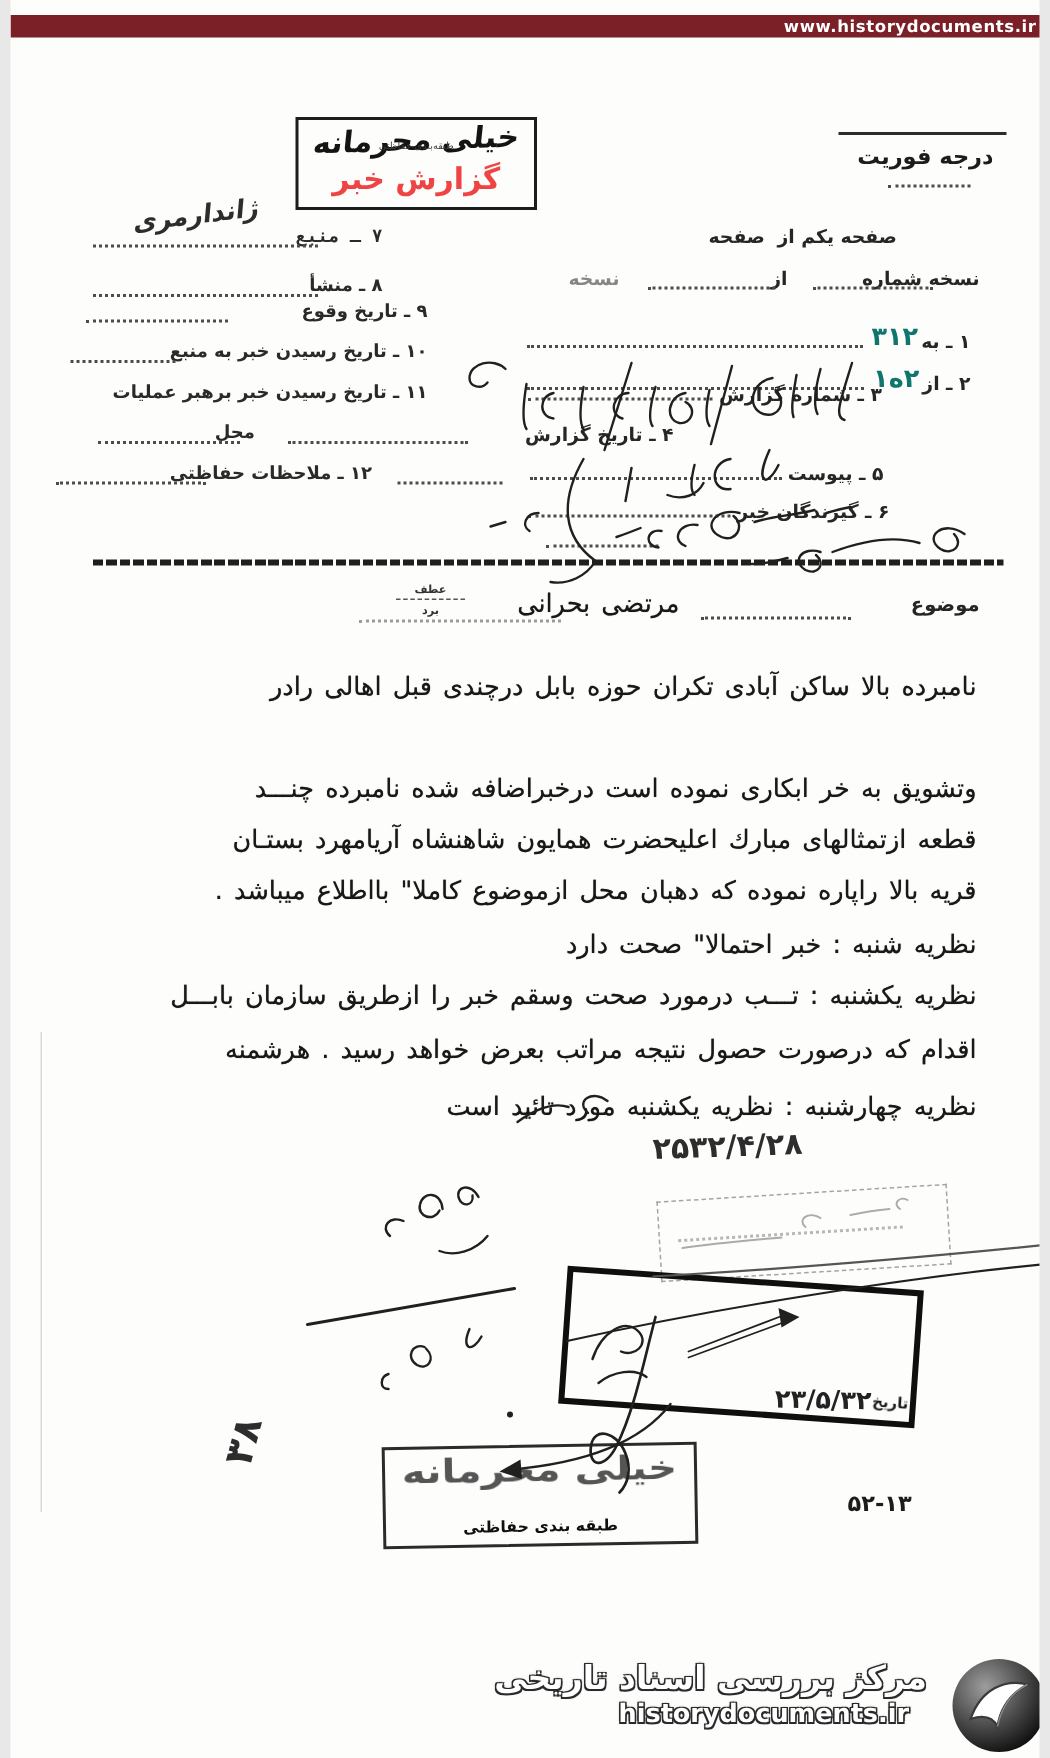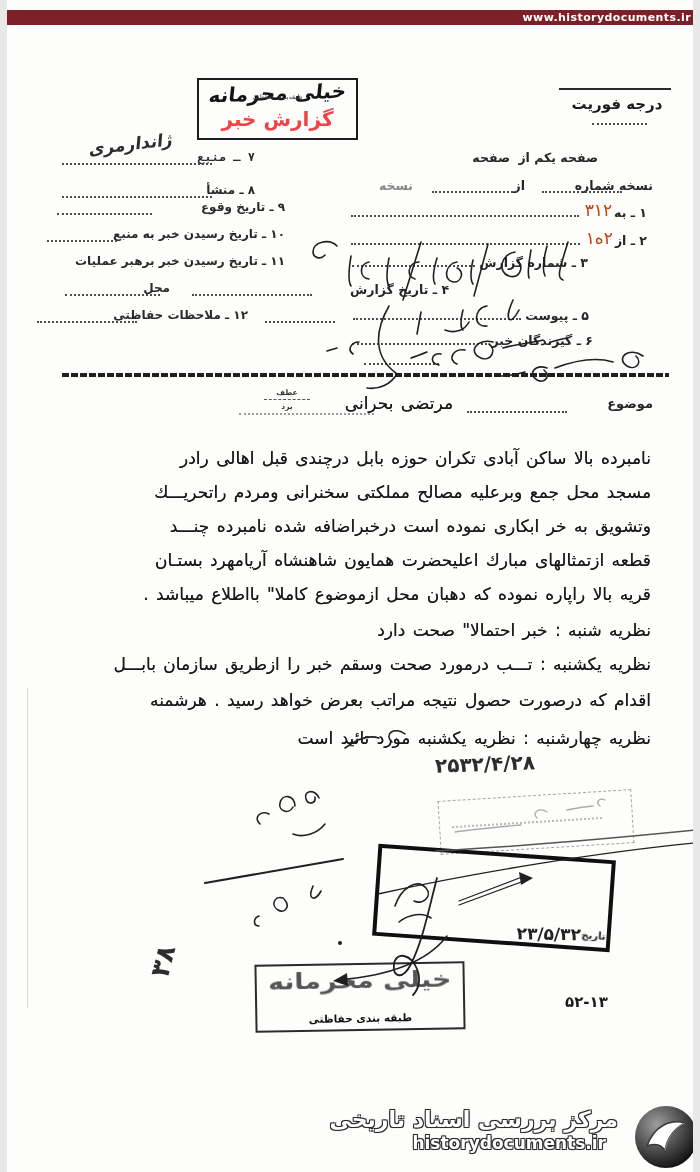--- a/index.html
+++ b/index.html
@@ -21,7 +21,7 @@
   .dots{border-bottom:2px dotted #4c4c4c;height:11px;}
   .row{display:flex;align-items:flex-end;}
   .row .dotfill{flex:1;border-bottom:2px dotted #4c4c4c;height:4px;margin:0 4px 3px 4px;}
-  .val{font-size:17px;font-weight:normal;letter-spacing:1px;padding:0 2px;color:#c2410c;}
+  .val{font-size:17px;font-weight:bold;letter-spacing:1px;padding:0 2px;color:#0f766e;margin-top:15px;}
   .heavyrule{left:55px;top:373px;width:607px;height:4px;
              background:repeating-linear-gradient(90deg,#1f1f1f 0 7px,#fdfdfc 7px 9px);}
   .typed{font-weight:normal;font-size:17px;color:#181818;white-space:nowrap;word-spacing:2px;

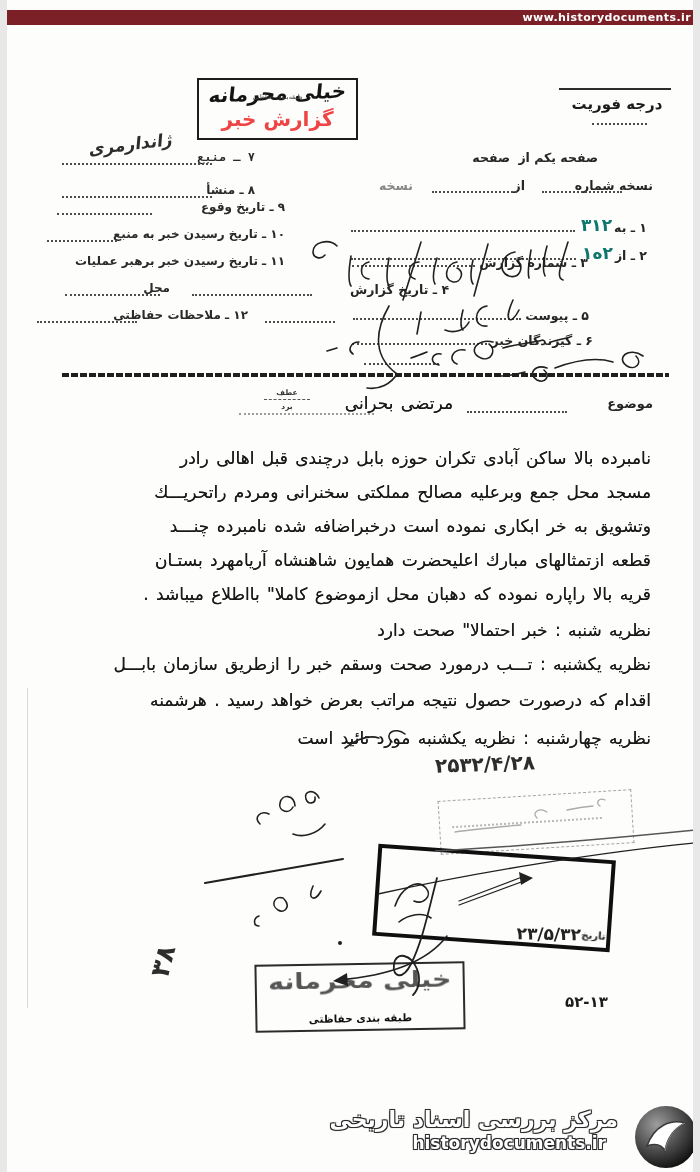--- a/index.html
+++ b/index.html
@@ -138,7 +138,6 @@
   </div>
 
   <div class="abs typed" style="right:42px;top:448px;">نامبرده بالا ساکن آبادی تکران حوزه بابل درچندی قبل اهالی رادر</div>
-  <div class="abs typed" style="right:42px;top:482px;">مسجد محل جمع وبرعلیه مصالح مملکتی سخنرانی ومردم راتحریـــك</div>
   <div class="abs typed" style="right:42px;top:516px;">وتشویق به خر ابکاری نموده است درخبراضافه شده نامبرده چنـــد</div>
   <div class="abs typed" style="right:42px;top:550px;">قطعه ازتمثالهای مبارك اعلیحضرت همایون شاهنشاه آریامهرد بستـان</div>
   <div class="abs typed" style="right:42px;top:584px;">قریه بالا راپاره نموده که دهبان محل ازموضوع کاملا" بااطلاع میباشد .</div>

